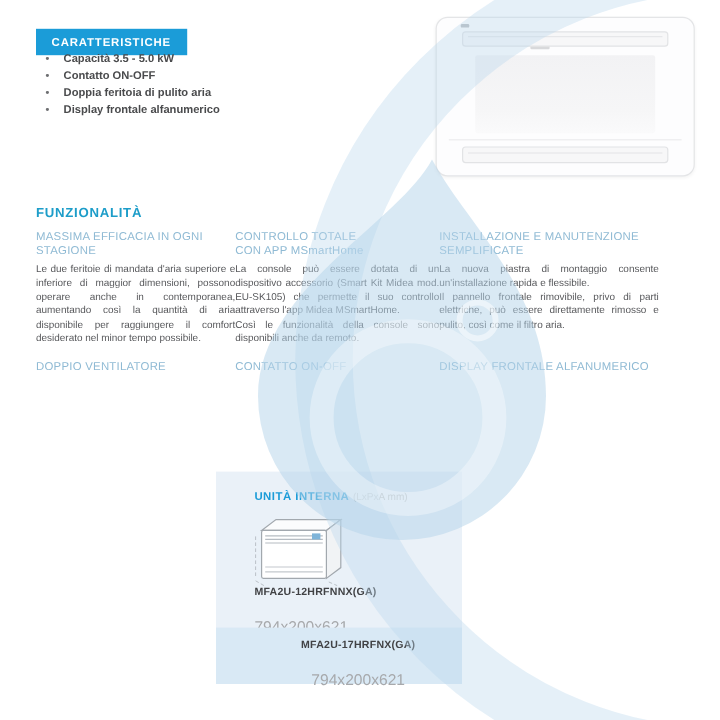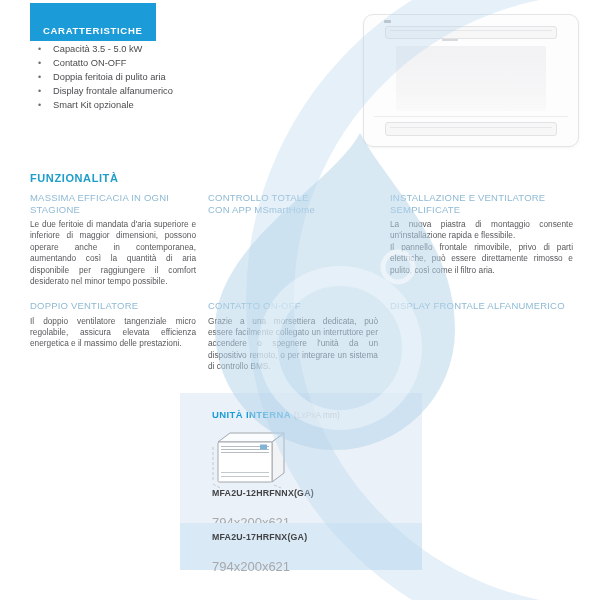--- a/index.html
+++ b/index.html
@@ -13,10 +13,10 @@
 
   
   .badge{
-    left:30px;top:3px;
+    left:30px;top:24px;
     background:#1b9cd8;color:#fff;
     font-size:9.5px;font-weight:bold;letter-spacing:.7px;
-    padding:22px 13px 5px 13px;
+    padding:6px 13px 5px 13px;
   }
 
   

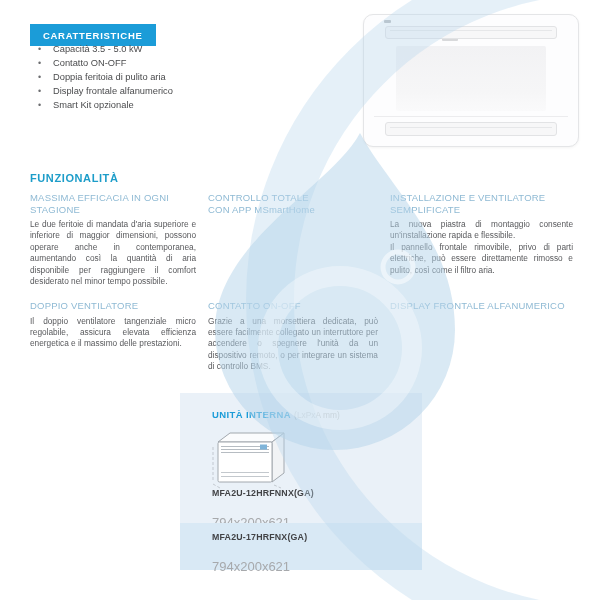--- a/index.html
+++ b/index.html
@@ -20,7 +20,7 @@
   }
 
   
-  .features{left:38px;top:45px;width:310px;list-style:none;margin:0;padding:0;}
+  .features{left:38px;top:45px;width:310px;list-style:none;margin:0;padding:0;font-weight:bold;}
   .features li{
     position:relative;padding-left:15px;margin-bottom:4.6px;
     font-size:9.3px;color:#4a4b4d;line-height:9.5px;

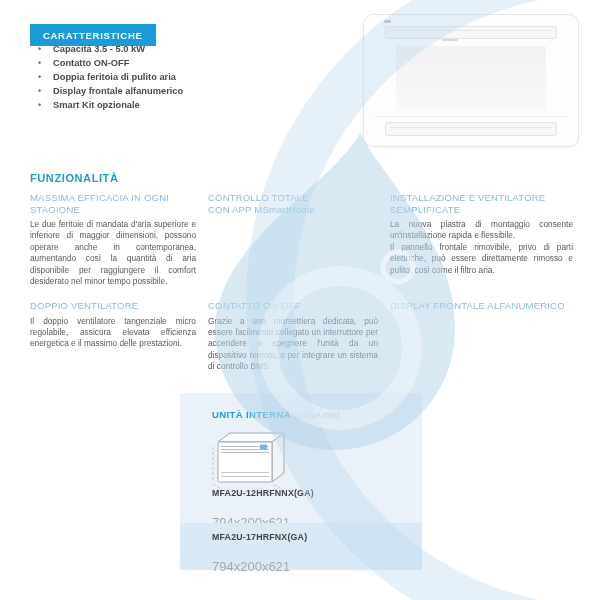--- a/index.html
+++ b/index.html
@@ -110,7 +110,6 @@
     <li>Contatto ON-OFF</li>
     <li>Doppia feritoia di pulito aria</li>
     <li>Display frontale alfanumerico</li>
-    <li>Smart Kit opzionale</li>
   </ul>
 
   <div class="abs photo">

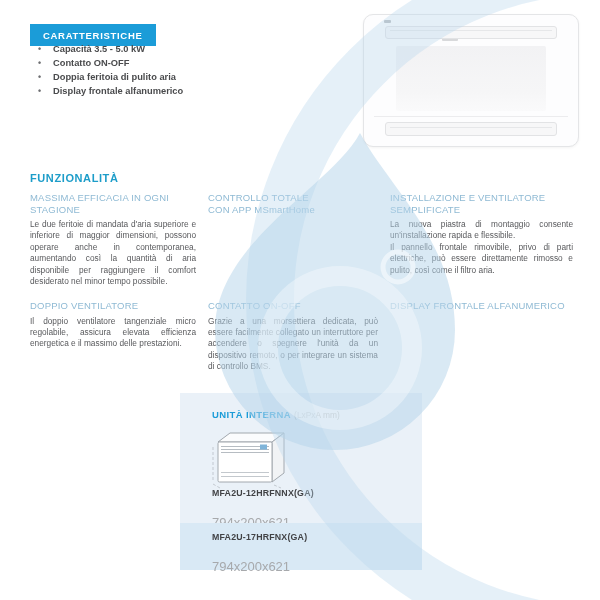--- a/index.html
+++ b/index.html
@@ -63,7 +63,6 @@
   .sections{
     left:30px;top:192px;width:555px;
     display:grid;grid-template-columns:166px 170px 183px;
-    column-gap:12px;
   }
   .section.row1{height:108px;}
   .sec-head{

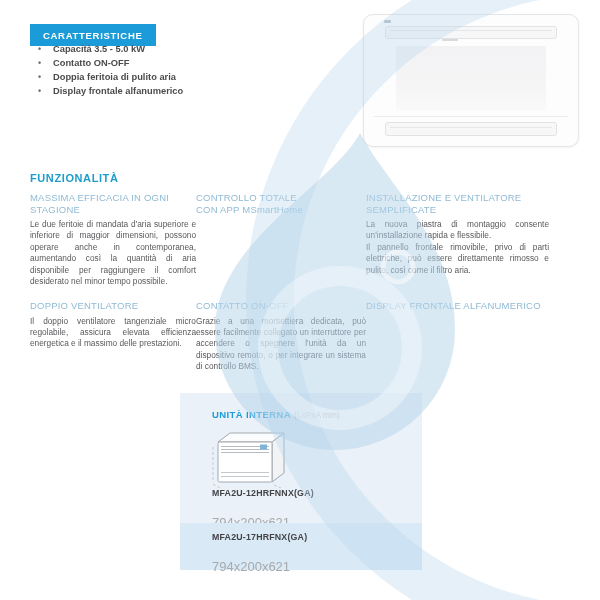--- a/index.html
+++ b/index.html
@@ -133,7 +133,7 @@
 CON APP MSmartHome</h3>
     </div>
     <div class="section row1">
-      <h3 class="sec-head">INSTALLAZIONE E VENTILATORE
+      <h3 class="sec-head">INSTALLAZIONE E MANUTENZIONE
 SEMPLIFICATE</h3>
       <p class="sec-body">La nuova piastra di montaggio consente un'installazione rapida e flessibile.
 Il pannello frontale rimovibile, privo di parti elettriche, può essere direttamente rimosso e pulito, così come il filtro aria.</p>

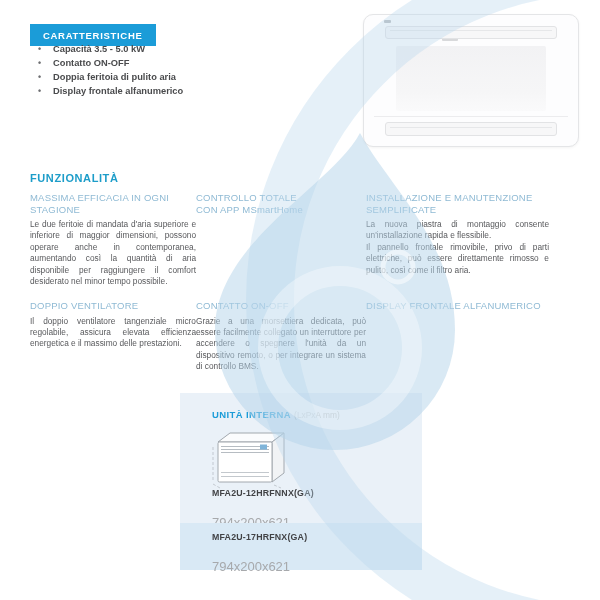--- a/index.html
+++ b/index.html
@@ -131,6 +131,8 @@
     <div class="section row1">
       <h3 class="sec-head">CONTROLLO TOTALE
 CON APP MSmartHome</h3>
+      <p class="sec-body">La console può essere dotata di un dispositivo accessorio (Smart Kit Midea mod. EU-SK105) che permette il suo controllo attraverso l'app Midea MSmartHome.
+Così le funzionalità della console sono disponibili anche da remoto.</p>
     </div>
     <div class="section row1">
       <h3 class="sec-head">INSTALLAZIONE E MANUTENZIONE

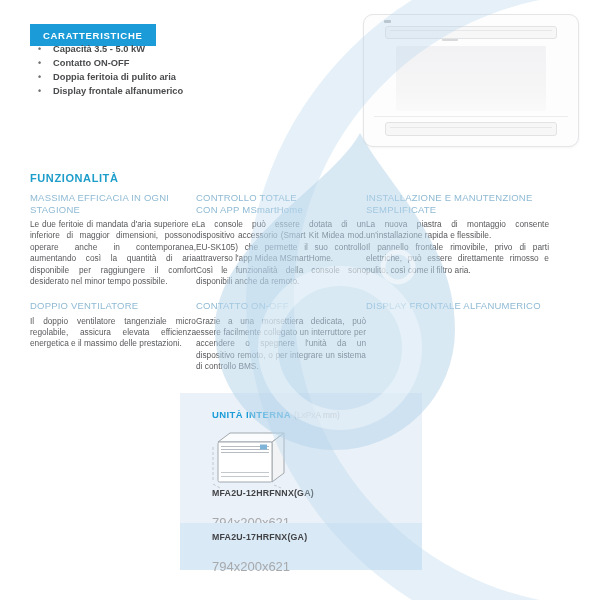--- a/index.html
+++ b/index.html
@@ -142,7 +142,6 @@
     </div>
     <div class="section">
       <h3 class="sec-head">DOPPIO VENTILATORE</h3>
-      <p class="sec-body">Il doppio ventilatore tangenziale micro regolabile, assicura elevata efficienza energetica e il massimo delle prestazioni.</p>
     </div>
     <div class="section">
       <h3 class="sec-head">CONTATTO ON-OFF</h3>

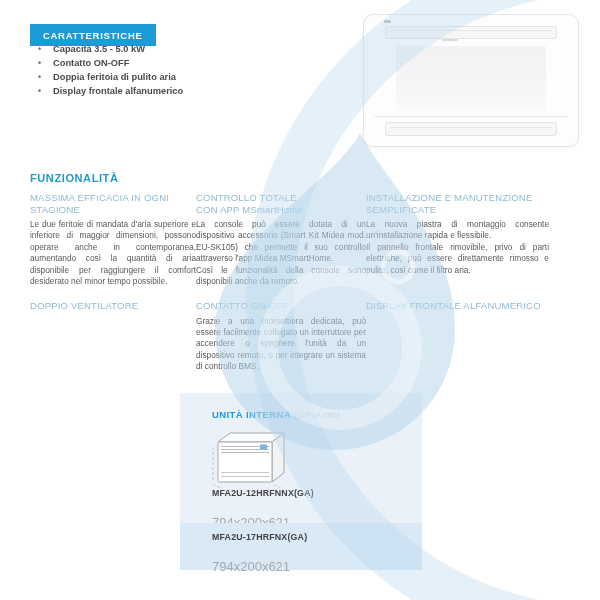--- a/index.html
+++ b/index.html
@@ -145,7 +145,6 @@
     </div>
     <div class="section">
       <h3 class="sec-head">CONTATTO ON-OFF</h3>
-      <p class="sec-body">Grazie a una morsettiera dedicata, può essere facilmente collegato un interruttore per accendere o spegnere l'unità da un dispositivo remoto, o per integrare un sistema di controllo BMS.</p>
     </div>
     <div class="section">
       <h3 class="sec-head">DISPLAY FRONTALE ALFANUMERICO</h3>

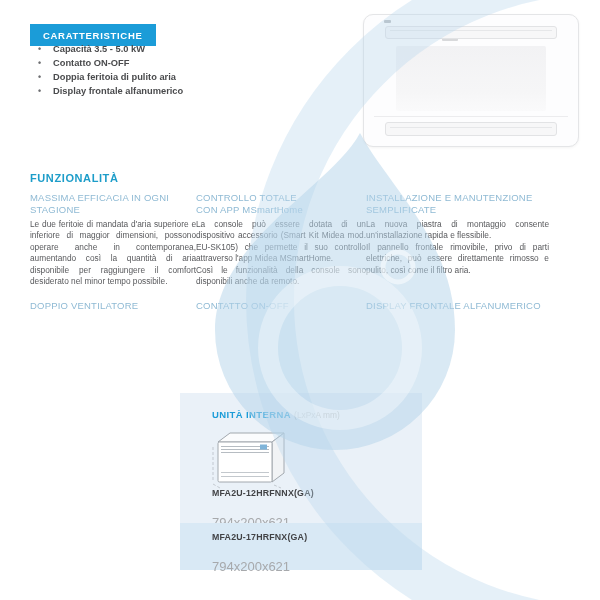--- a/index.html
+++ b/index.html
@@ -78,7 +78,7 @@
 
   
   .panel{
-    left:180px;top:393px;width:242px;height:177px;
+    left:180px;top:393px;width:205px;height:177px;
     background:#eaf1f8;
   }
   .panel-title{position:absolute;left:32px;top:16px;font-size:9.5px;}

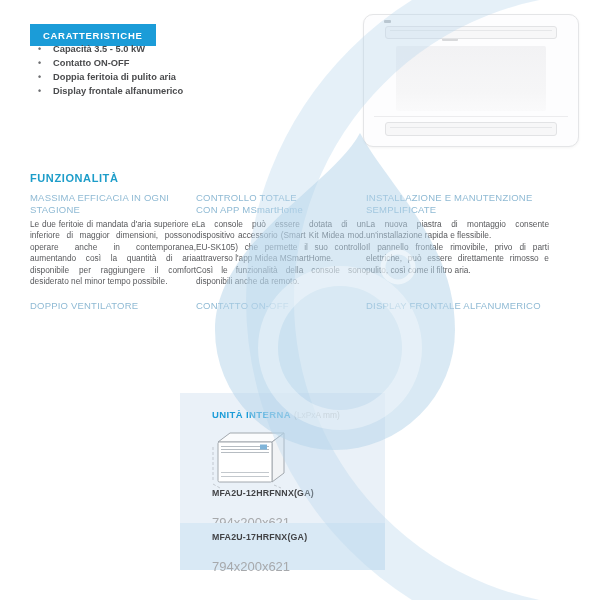--- a/index.html
+++ b/index.html
@@ -90,7 +90,7 @@
   .model-dims{font-size:13px;color:#a7a9ac;margin-top:17px;}
   .model-highlight{
     position:absolute;left:0;right:0;bottom:0;height:47px;
-    background:#d9e9f5;padding:9px 0 0 32px;box-sizing:border-box;
+    background:#d9e9f5;padding:9px 0 0 32px;box-sizing:border-box;text-align:center;
   }
 
   

